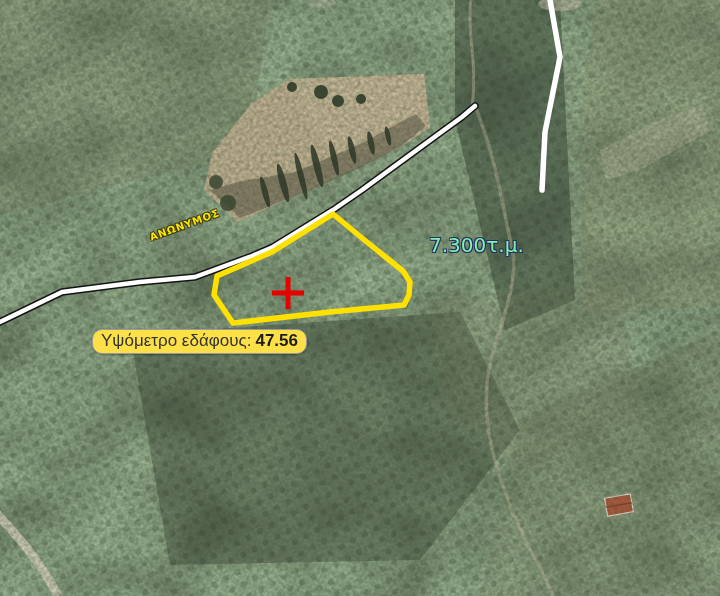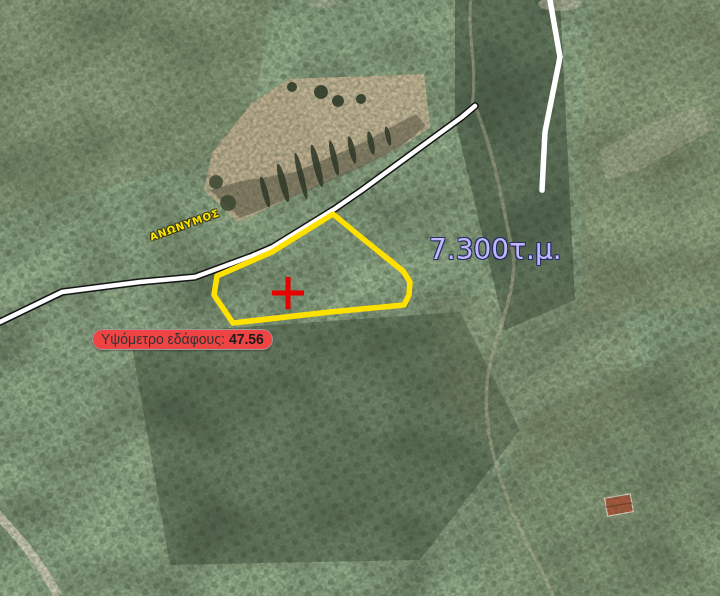--- a/index.html
+++ b/index.html
@@ -19,8 +19,8 @@
   }
   .area-label{
     position:absolute;left:429px;top:233px;z-index:3;
-    font-family:"DejaVu Sans",sans-serif;font-size:28px;
-    color:#c4b5fd;white-space:nowrap;
+    font-family:"DejaVu Sans",sans-serif;font-size:20px;
+    color:#86efac;white-space:nowrap;
     text-shadow:1px 1px 0 #223064,-1px -1px 0 #223064,1px -1px 0 #223064,-1px 1px 0 #223064;
   }
   .tooltip{

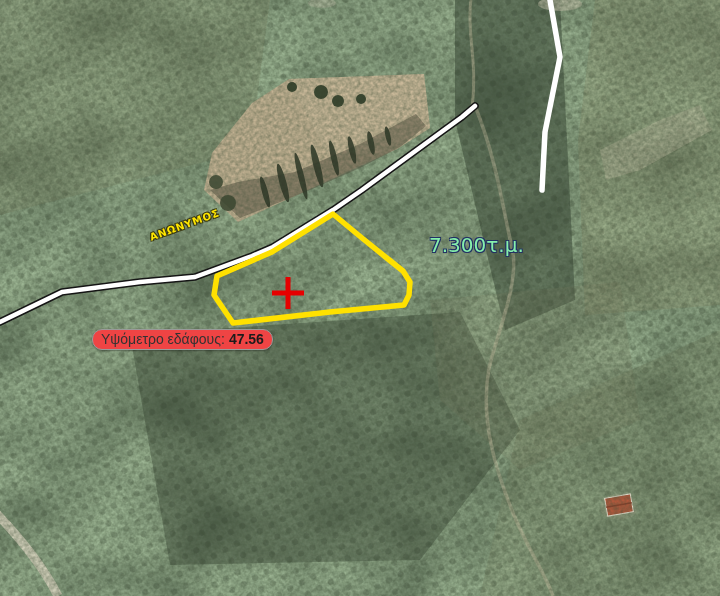--- a/index.html
+++ b/index.html
@@ -25,8 +25,8 @@
   }
   .tooltip{
     position:absolute;left:92px;top:329px;z-index:4;
-    background:#ef4444;border:1px solid #9a9a9a;border-radius:10px;
-    padding:1px 8px 2px 8px;font-size:14px;color:#333;white-space:nowrap;
+    background:#fde047;border:1px solid #9a9a9a;border-radius:10px;
+    padding:1px 8px 2px 8px;font-size:17px;color:#333;white-space:nowrap;
     box-shadow:0 1px 2px rgba(0,0,0,.35);
   }
   .tooltip .val{font-weight:bold;color:#1c1c1c;margin-left:4px;}

